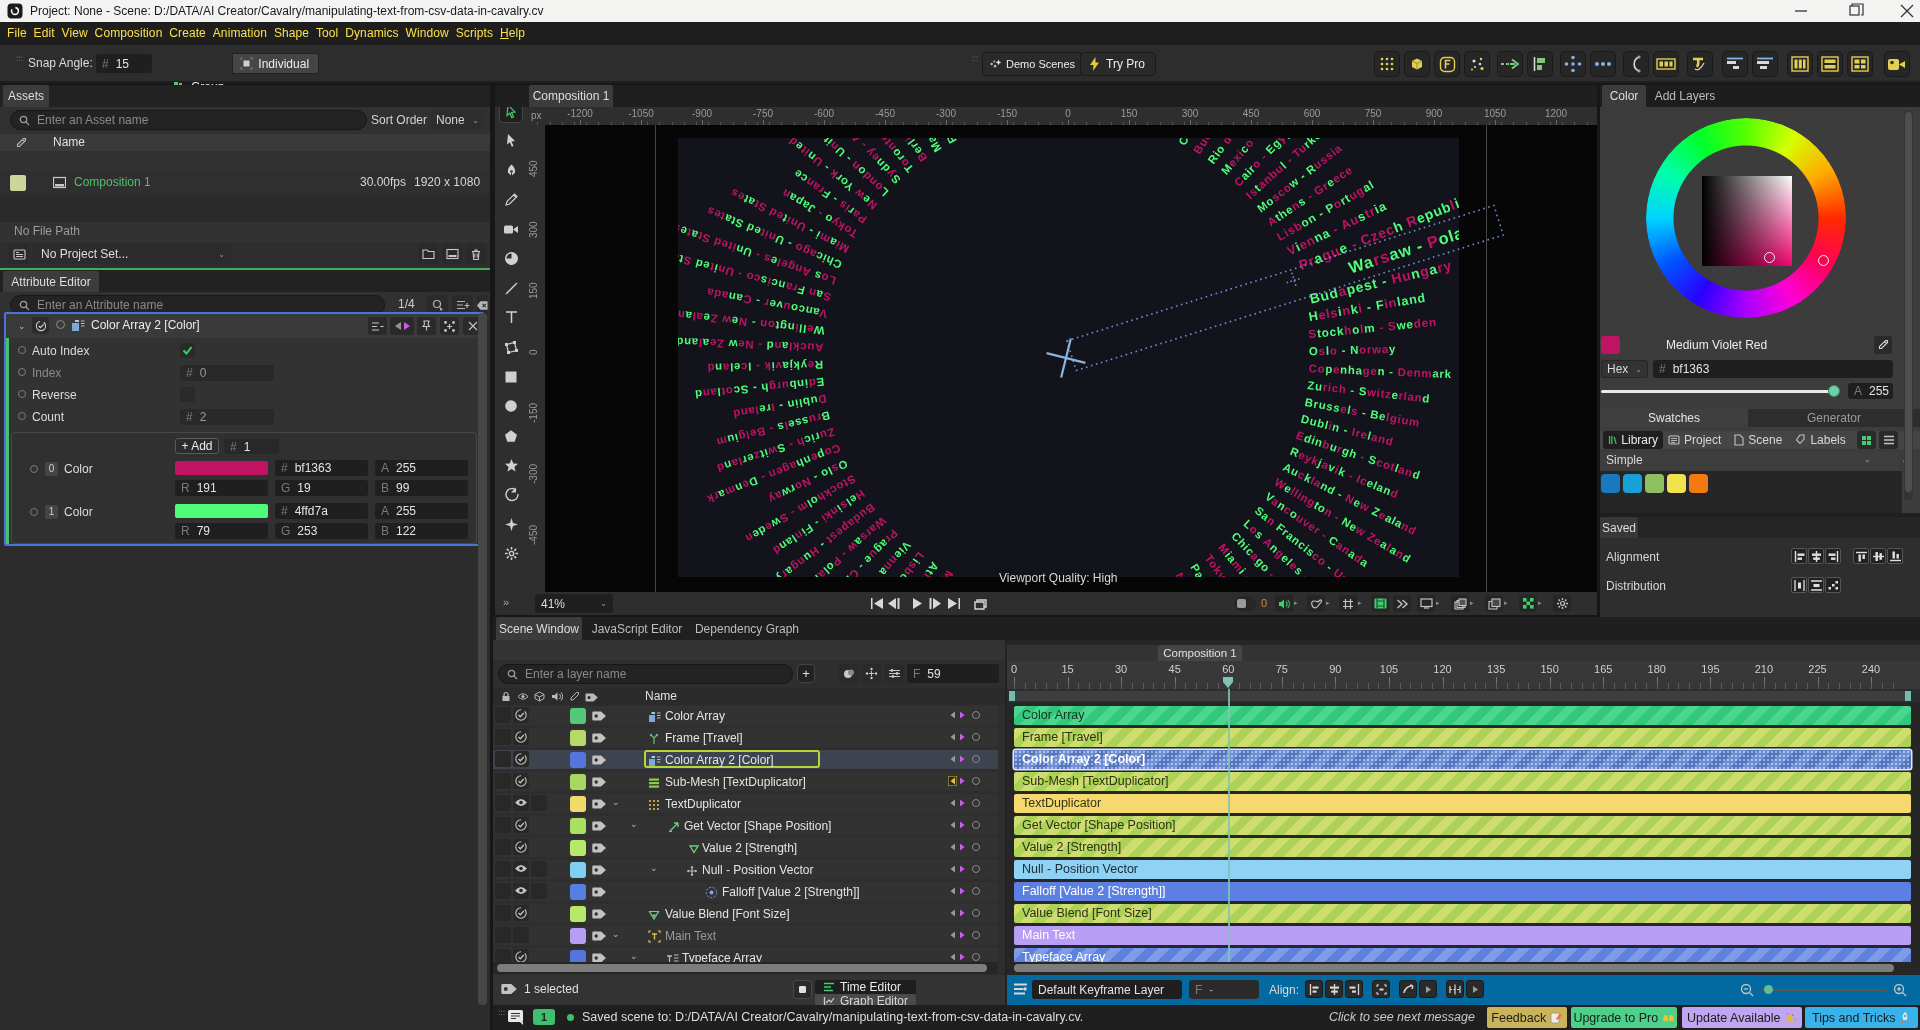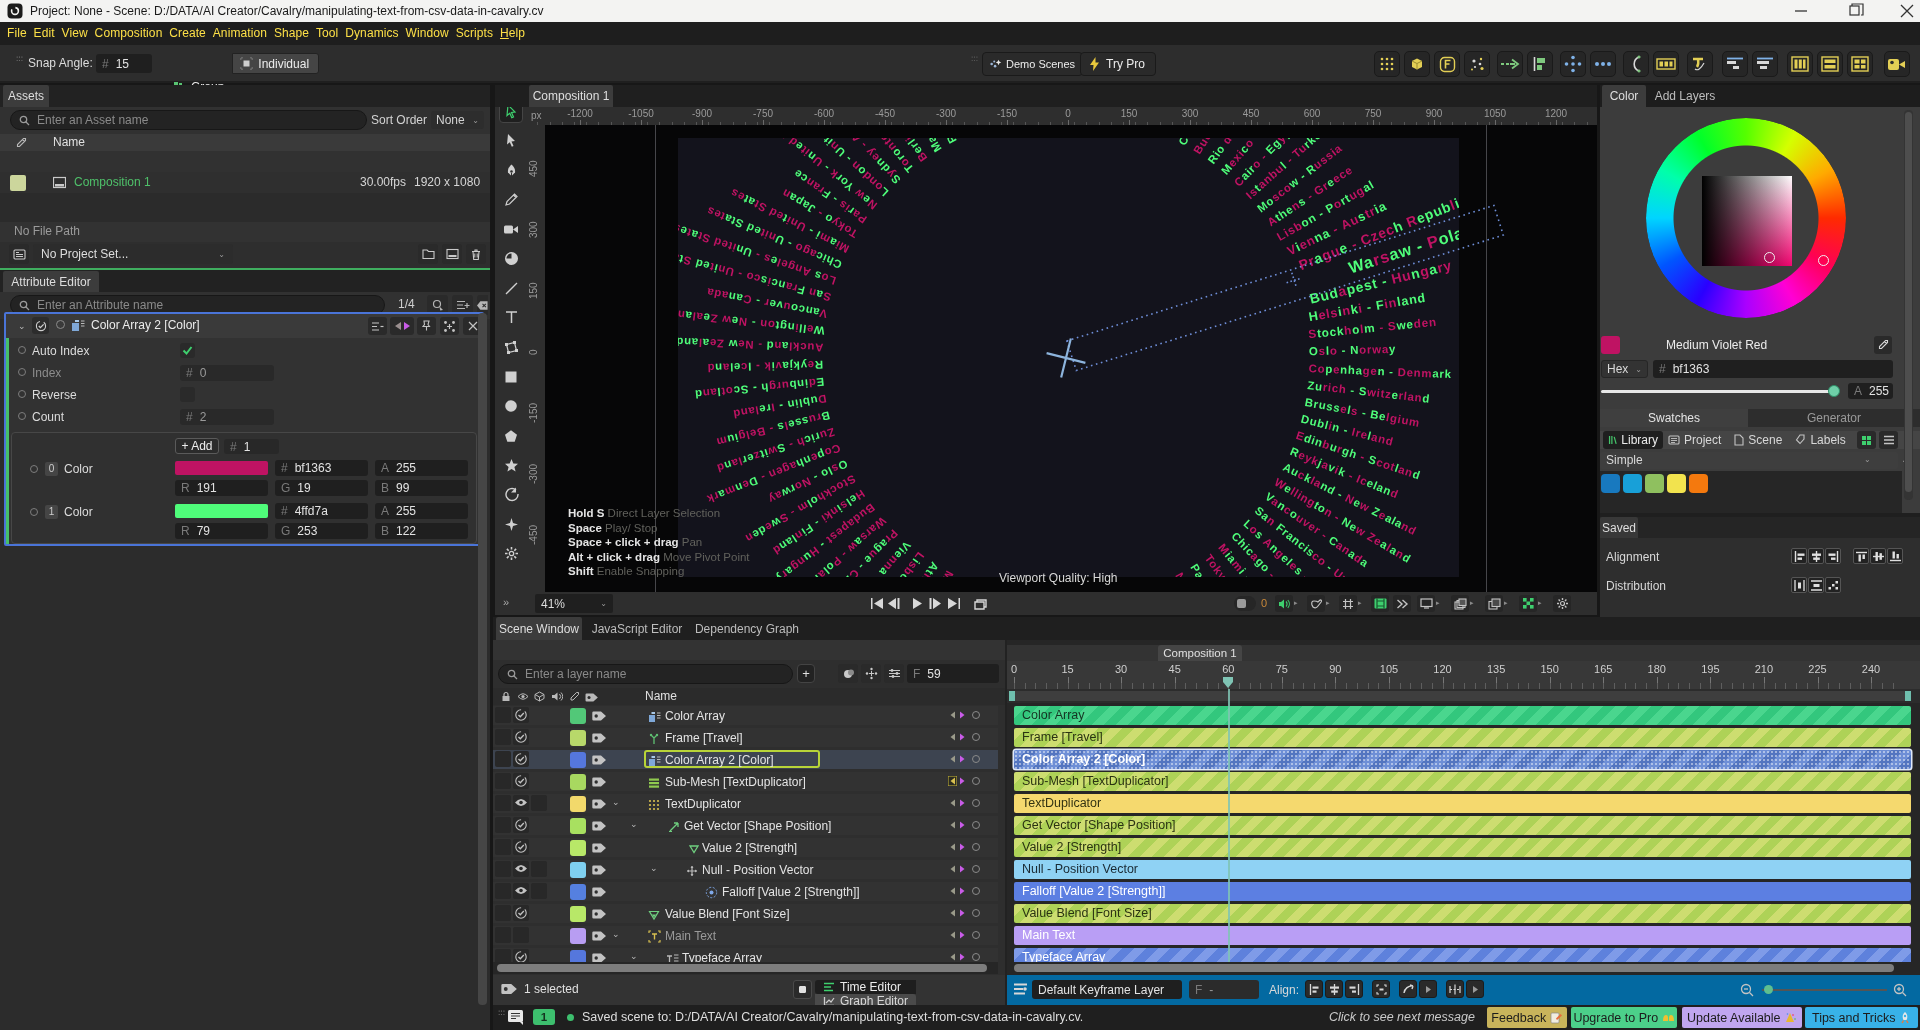--- a/index.html
+++ b/index.html
@@ -784,13 +784,6 @@
           </g>
       </svg>
 
-      <div class="abs" id="helptext" style="left:41px;top:381px;font-size:11.5px;line-height:14.5px;color:#61615c;">
-        <div><b style="color:#e4e4e4;">Hold S</b> Direct Layer Selection</div>
-        <div><b style="color:#e4e4e4;">Space</b> Play/ Stop</div>
-        <div><b style="color:#e4e4e4;">Space + click + drag</b> Pan</div>
-        <div><b style="color:#e4e4e4;">Alt + click + drag</b> Move Pivot Point</div>
-        <div><b style="color:#e4e4e4;">Shift</b> Enable Snapping</div>
-      </div>
       <div class="abs" style="left:472px;top:446px;font-size:12px;color:#d8d8d8;">Viewport Quality: High</div>
     </div>
 

